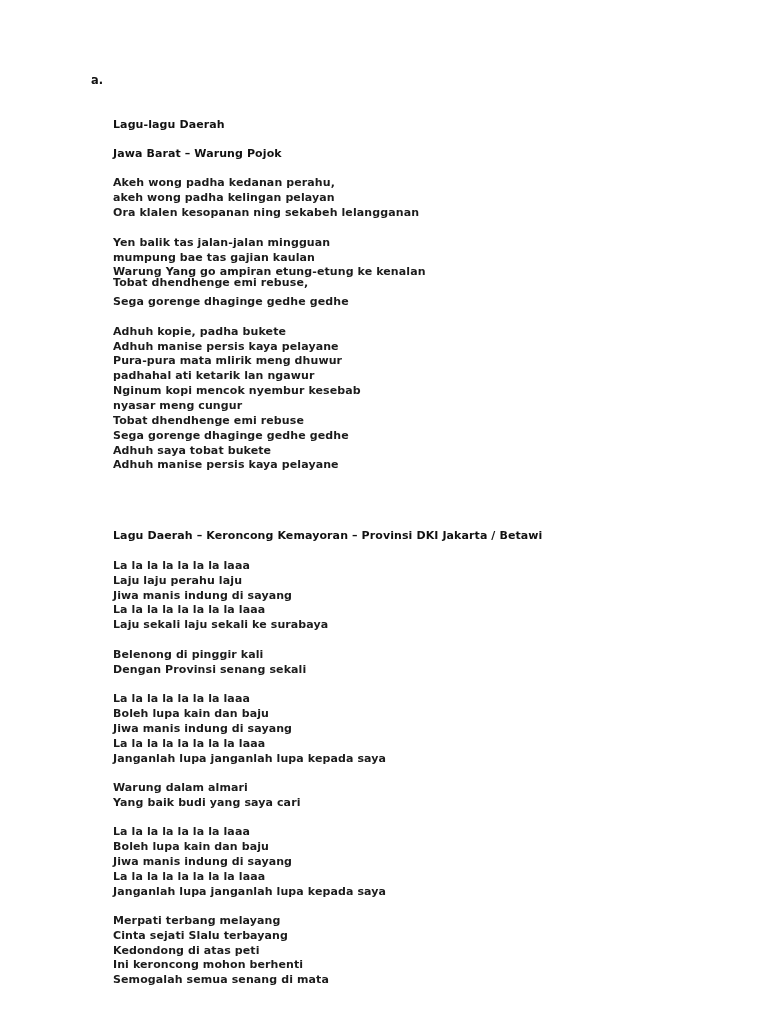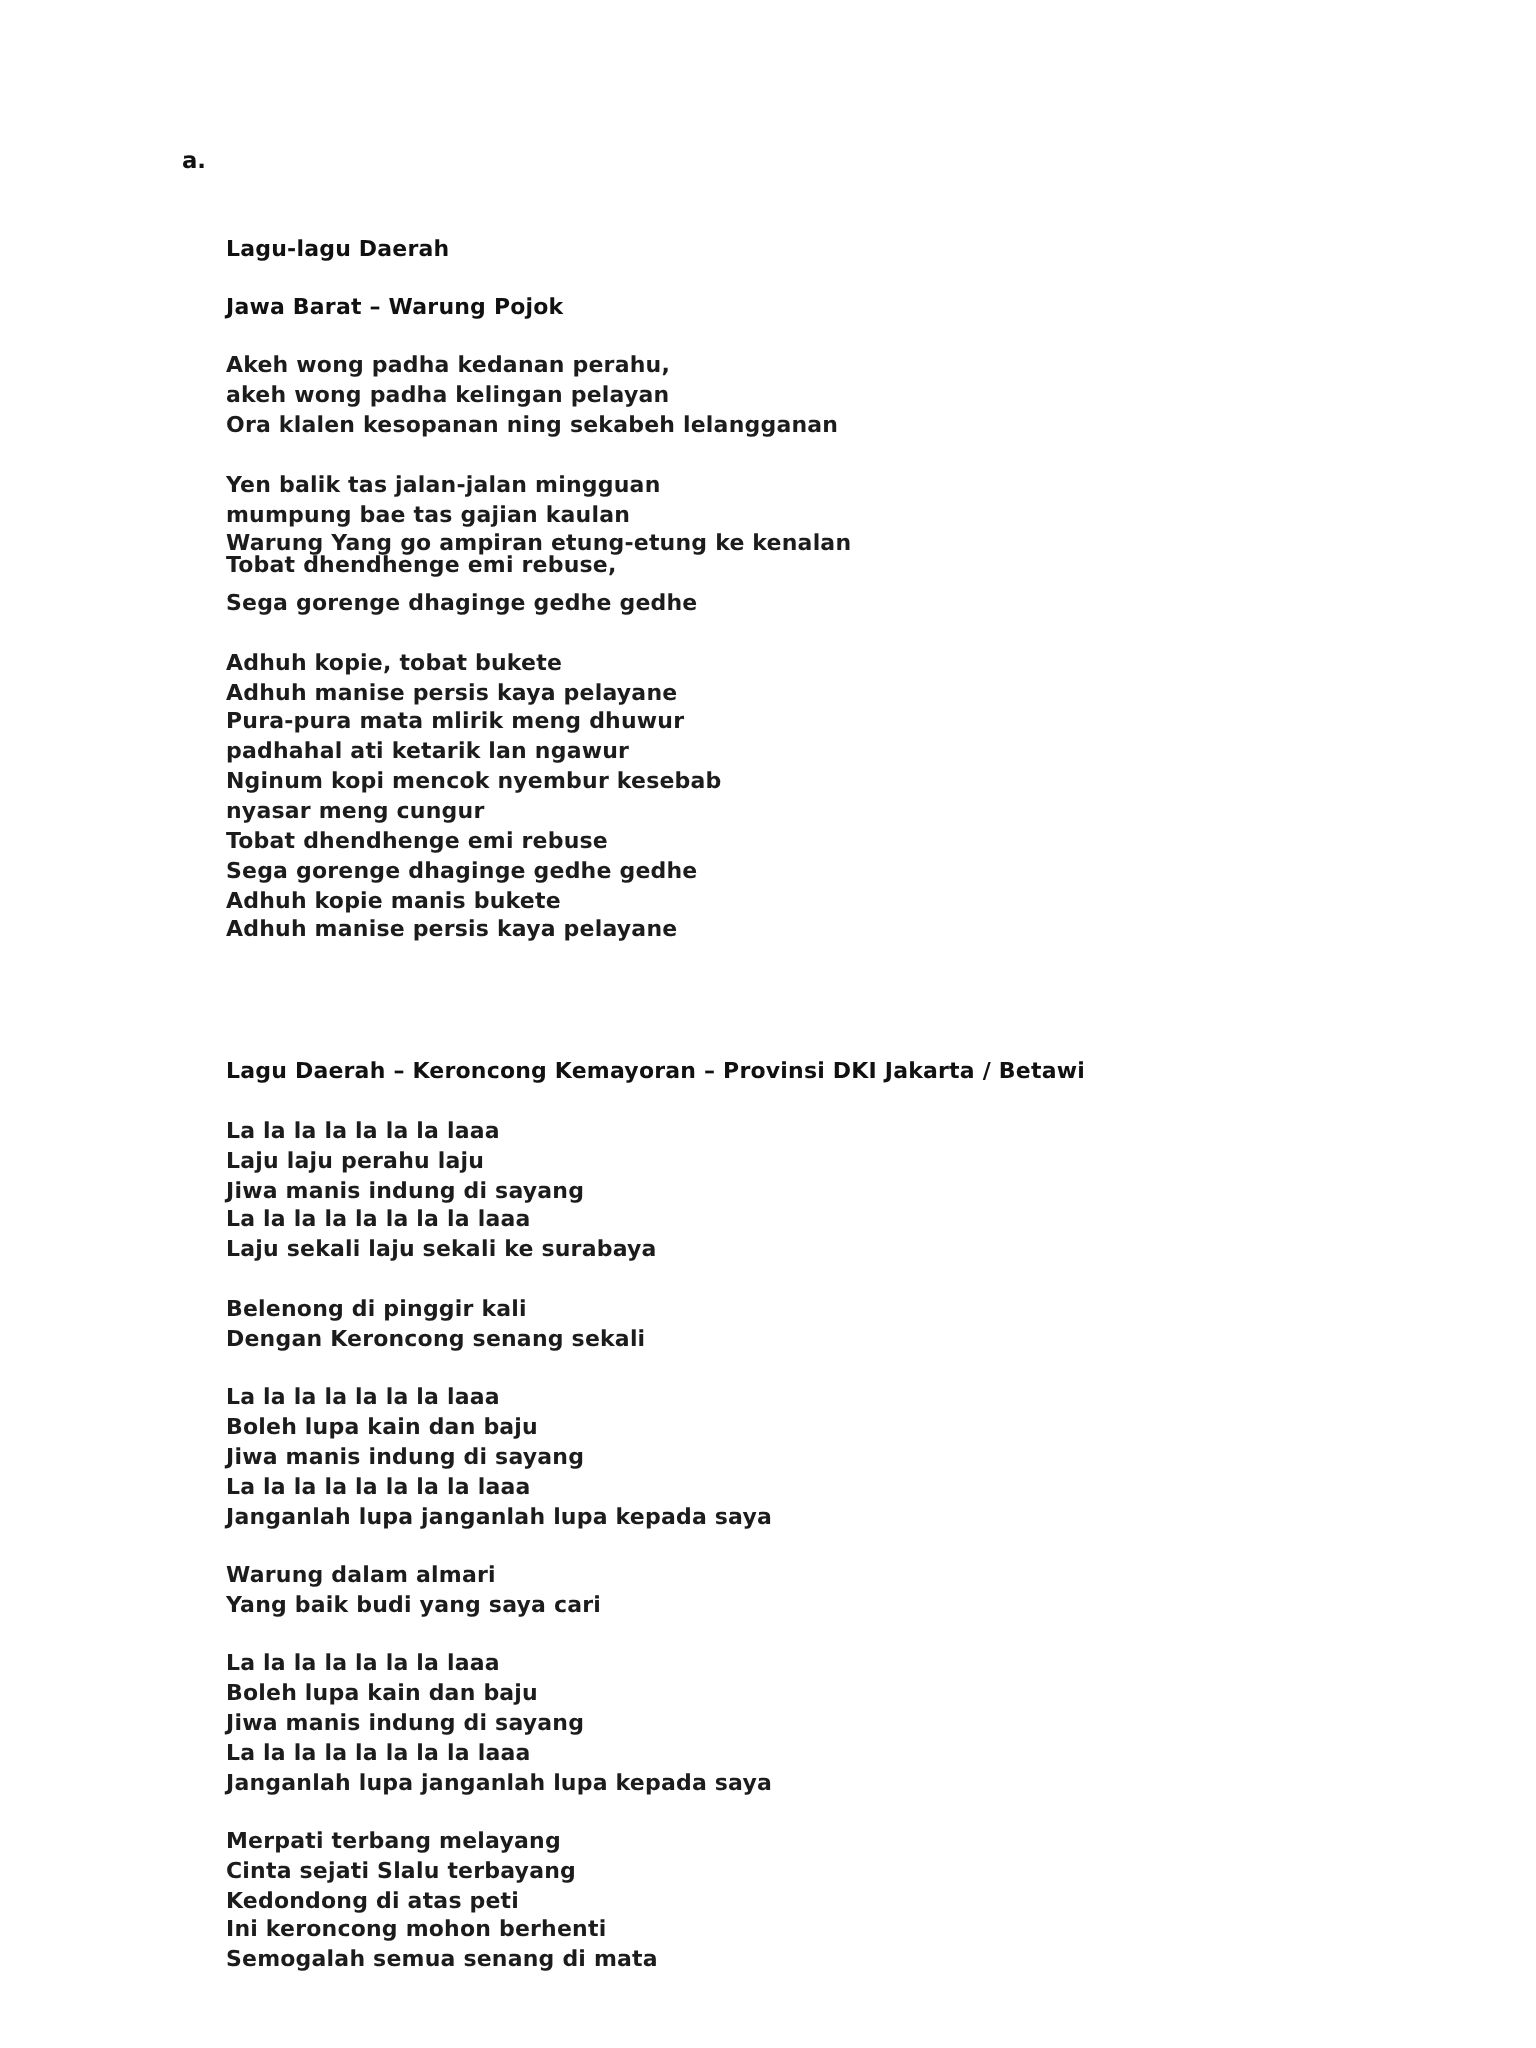--- a/index.html
+++ b/index.html
@@ -71,7 +71,7 @@
     </div>
 
     <div>
-      <div class="line" style="top:280px">Adhuh kopie, tobat bukete</div>
+      <div class="line" style="top:280px">Adhuh kopie, padha bukete</div>
       <div class="line" style="top:295px">Adhuh manise persis kaya pelayane</div>
       <div class="line" style="top:309px">Pura-pura mata mlirik meng dhuwur</div>
       <div class="line" style="top:324px">padhahal ati ketarik lan ngawur</div>

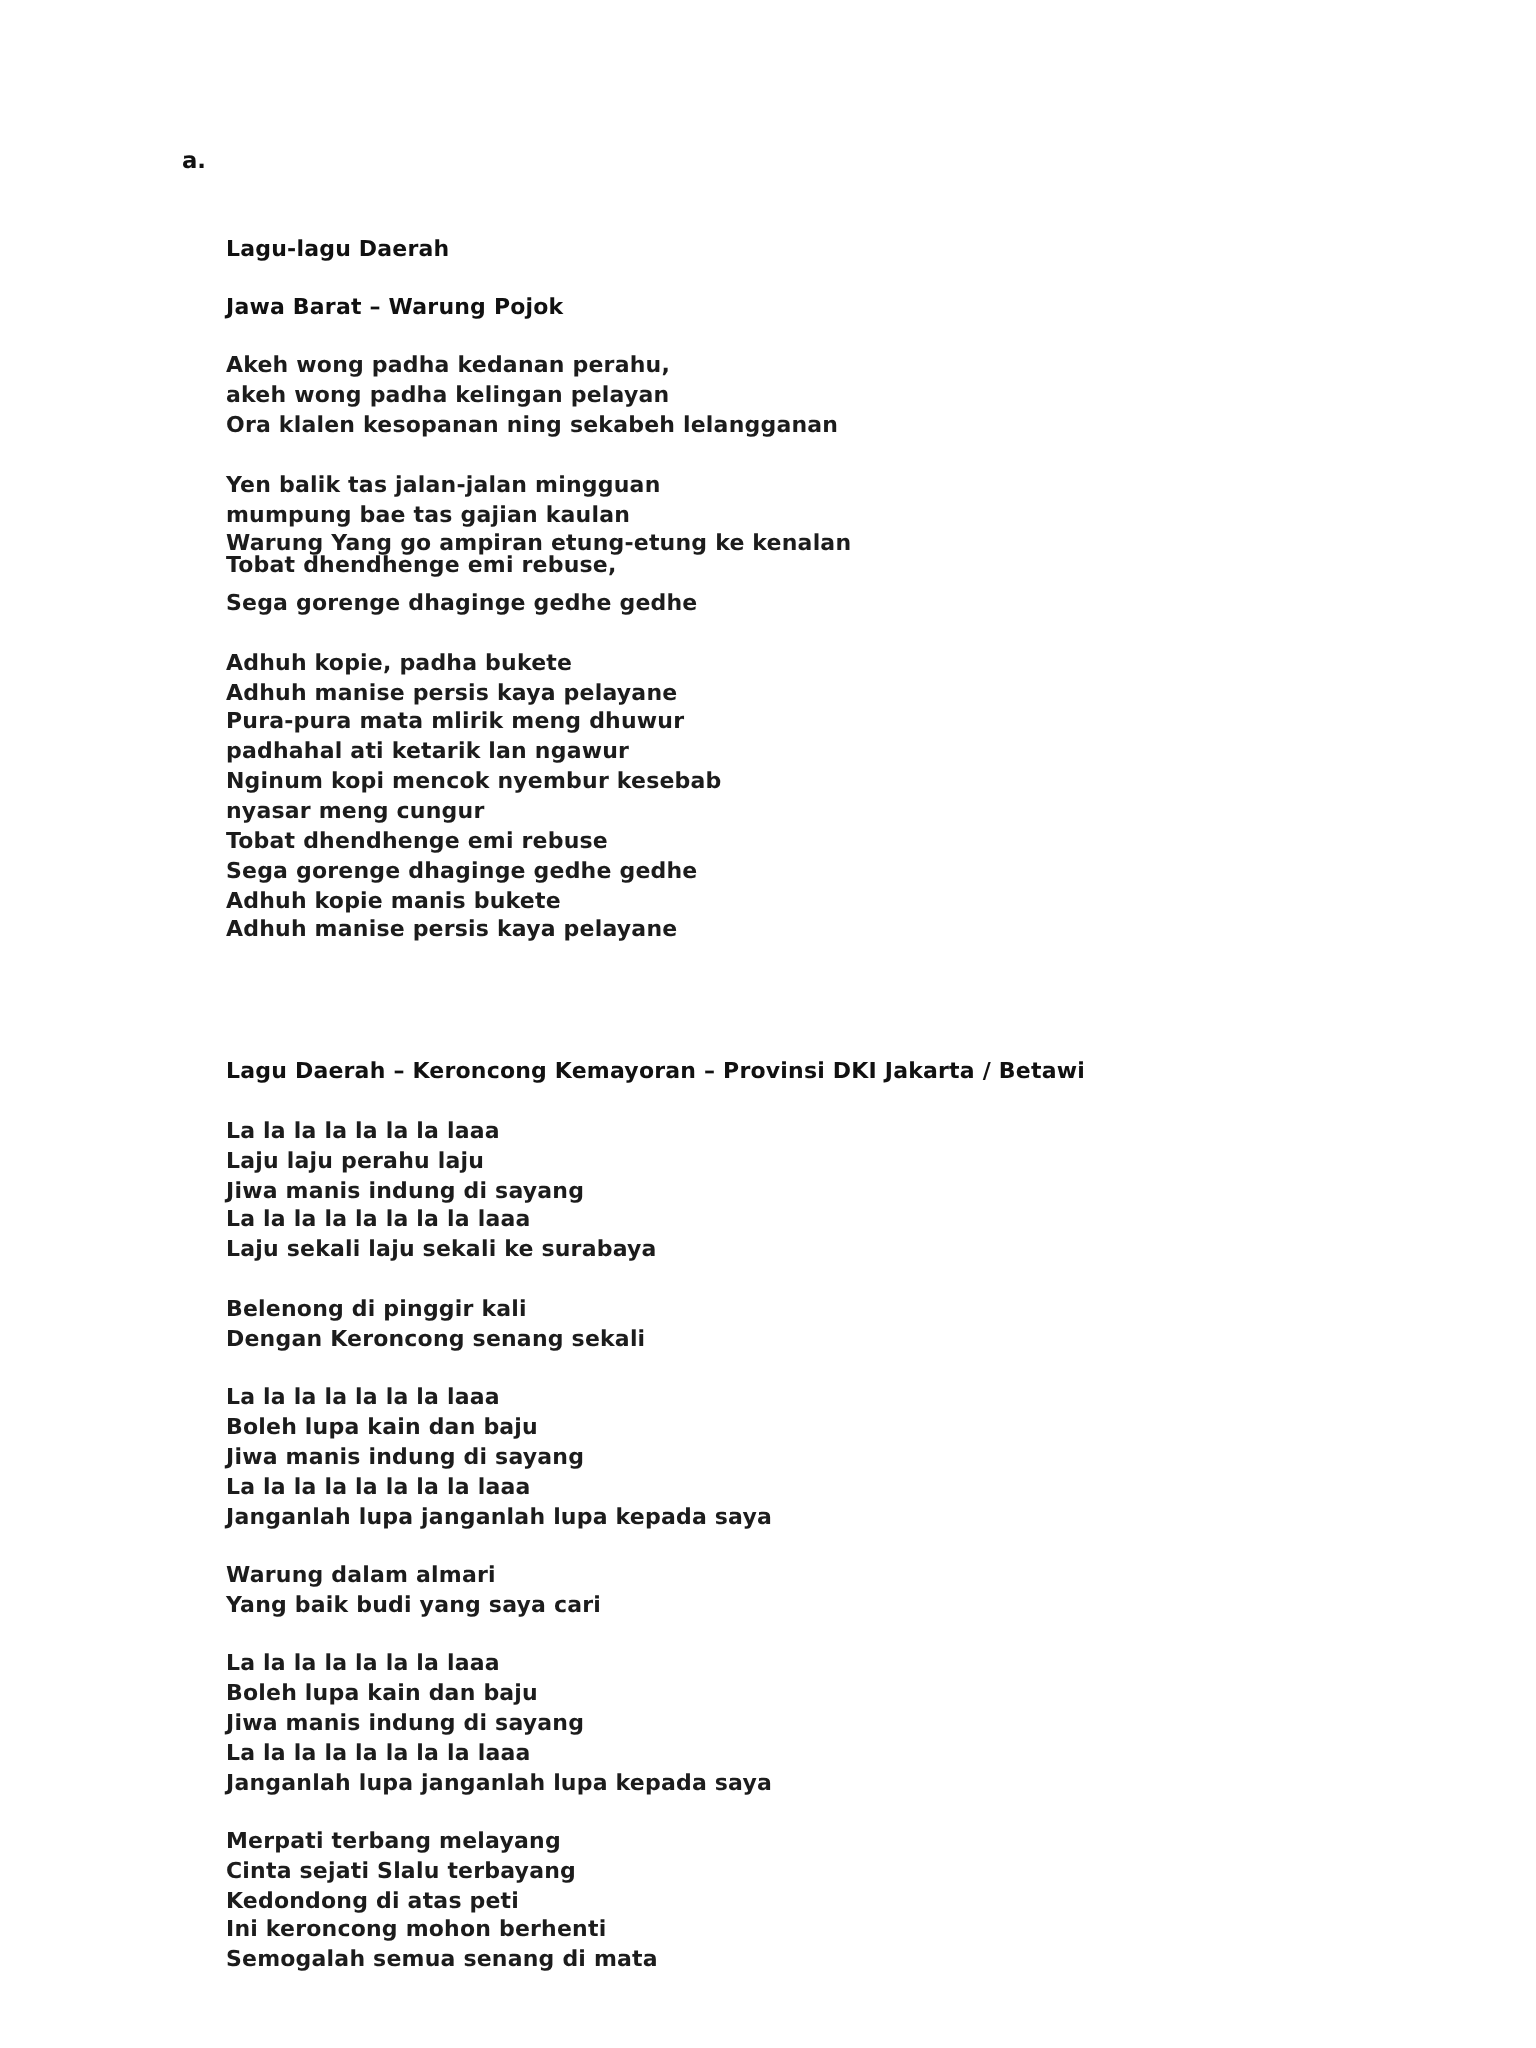--- a/index.html
+++ b/index.html
@@ -79,7 +79,7 @@
       <div class="line" style="top:354px">nyasar meng cungur</div>
       <div class="line" style="top:369px">Tobat dhendhenge emi rebuse</div>
       <div class="line" style="top:384px">Sega gorenge dhaginge gedhe gedhe</div>
-      <div class="line" style="top:399px">Adhuh kopie manis bukete</div>
+      <div class="line" style="top:399px">Adhuh saya tobat bukete</div>
       <div class="line" style="top:413px">Adhuh manise persis kaya pelayane</div>
     </div>
   </div>

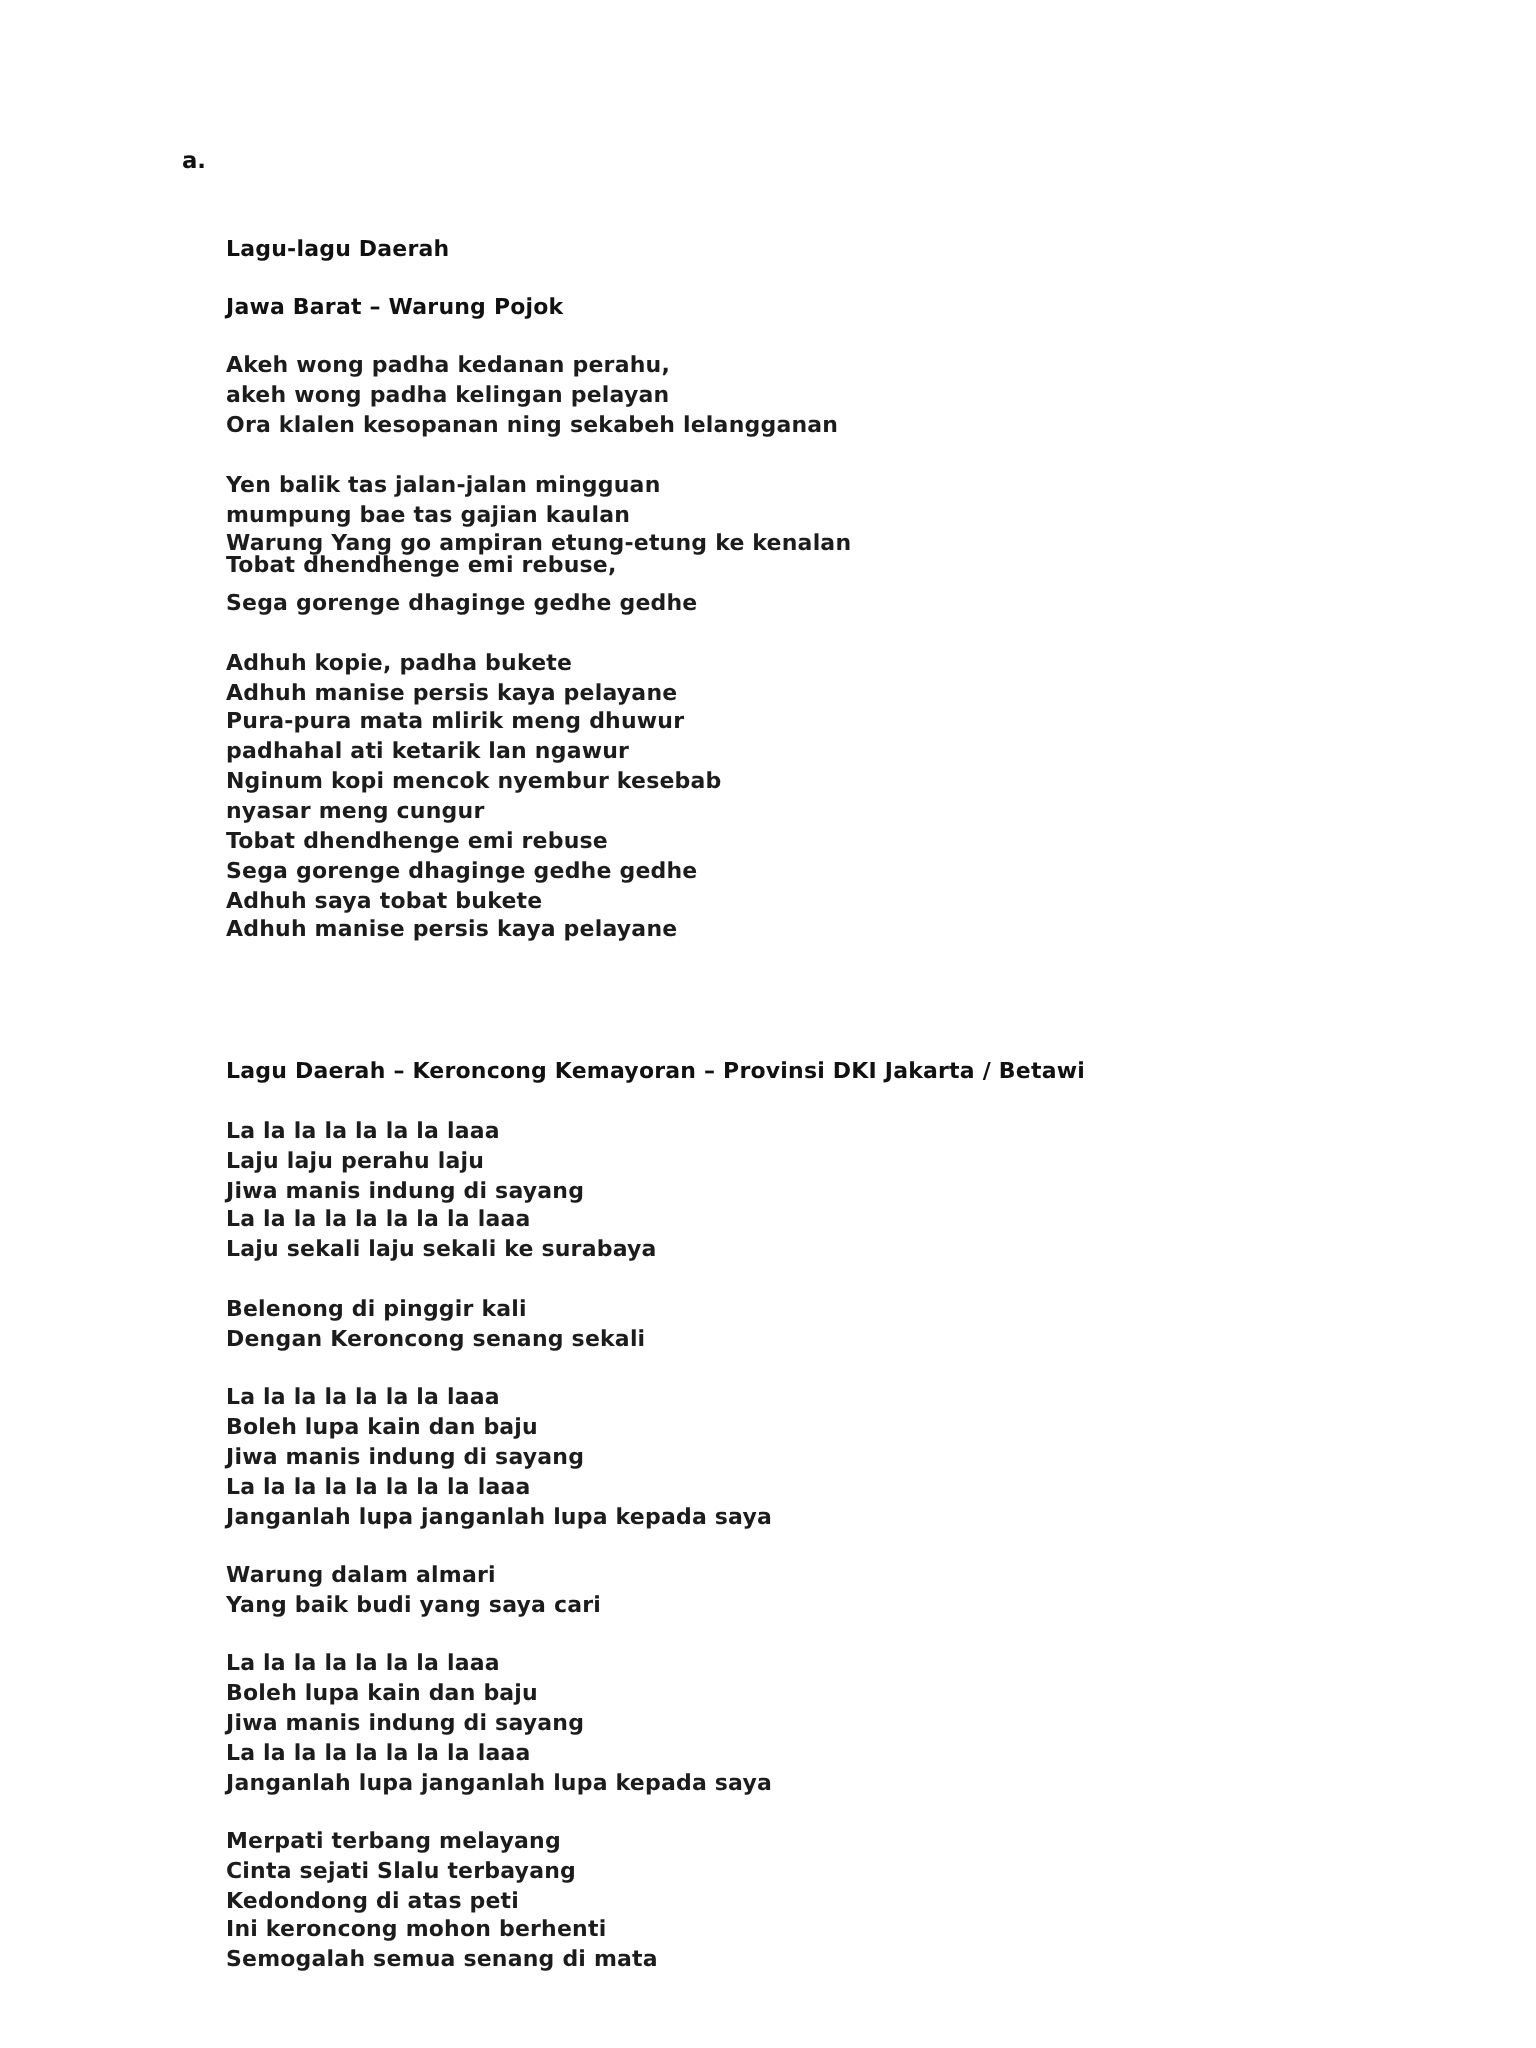--- a/index.html
+++ b/index.html
@@ -97,7 +97,7 @@
 
     <div>
       <div class="line" style="top:603px">Belenong di pinggir kali</div>
-      <div class="line" style="top:618px">Dengan Keroncong senang sekali</div>
+      <div class="line" style="top:618px">Dengan Provinsi senang sekali</div>
     </div>
 
     <div>

